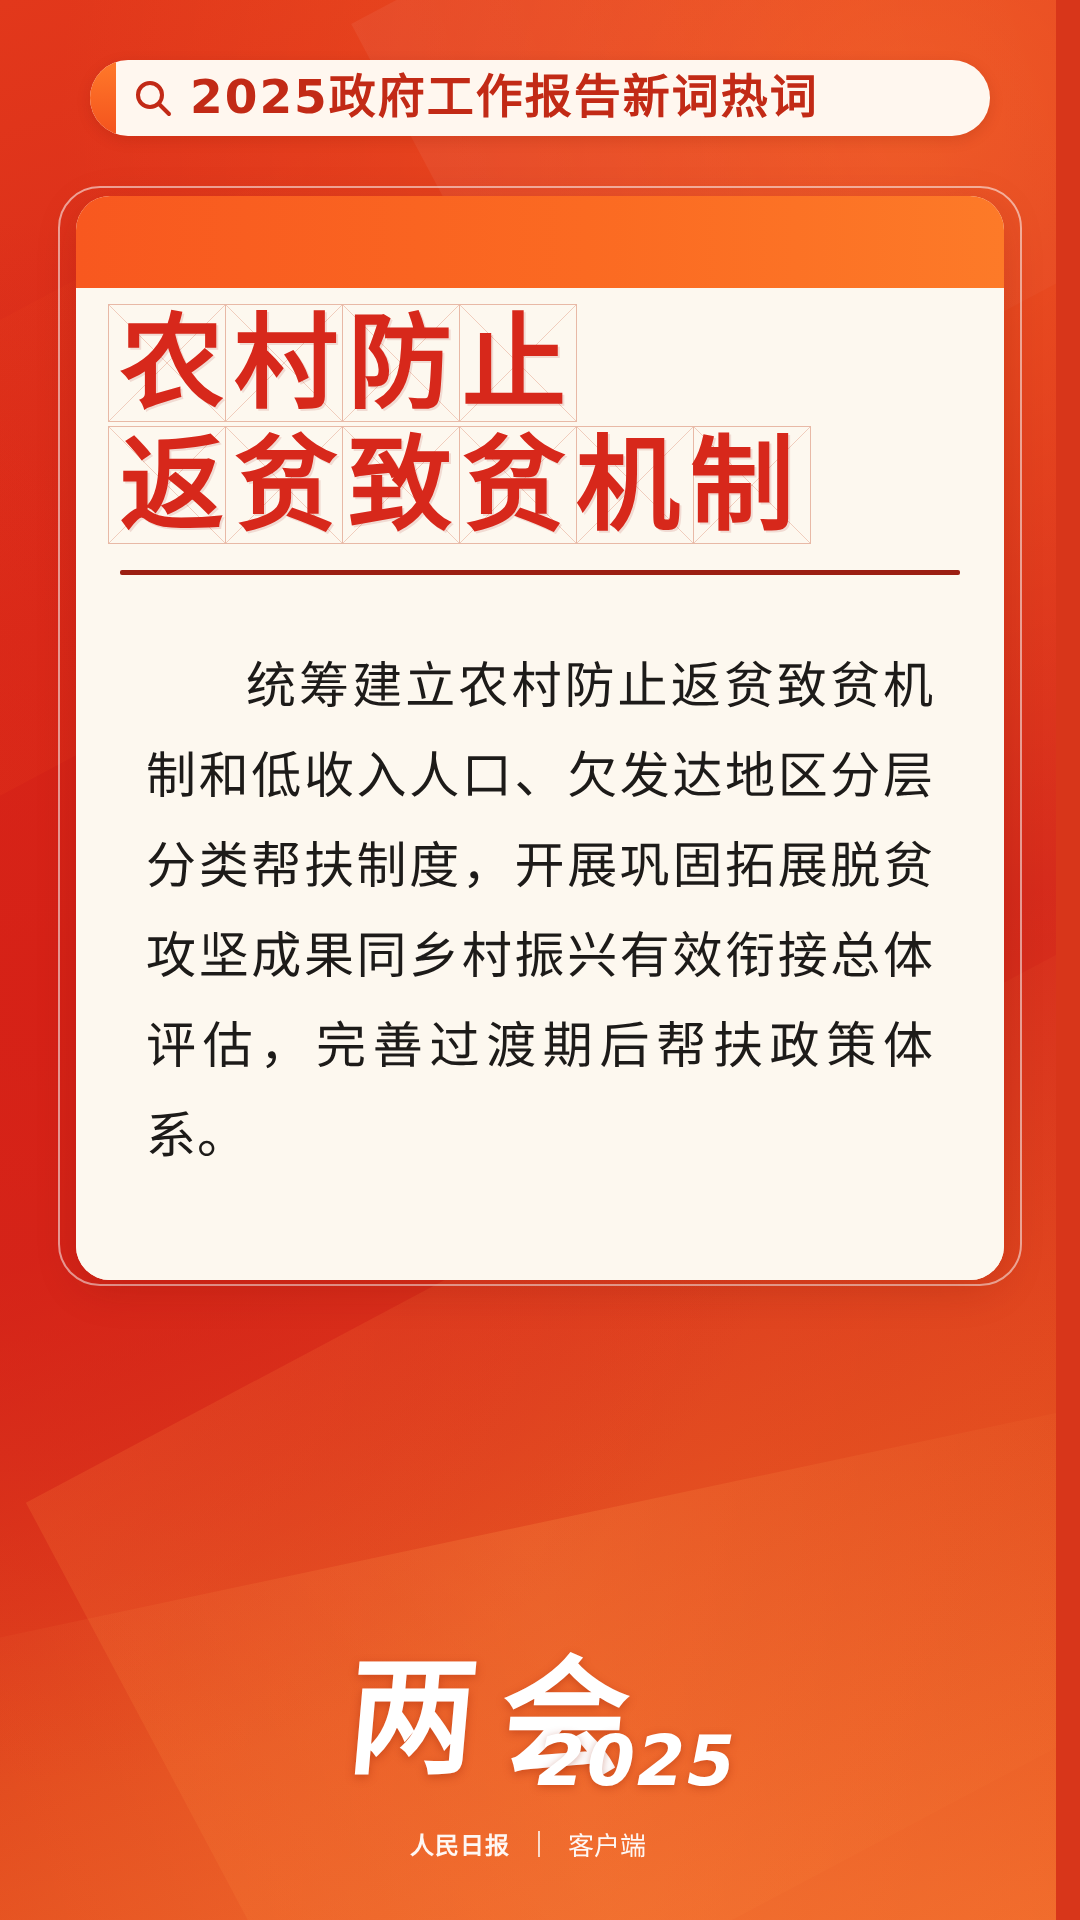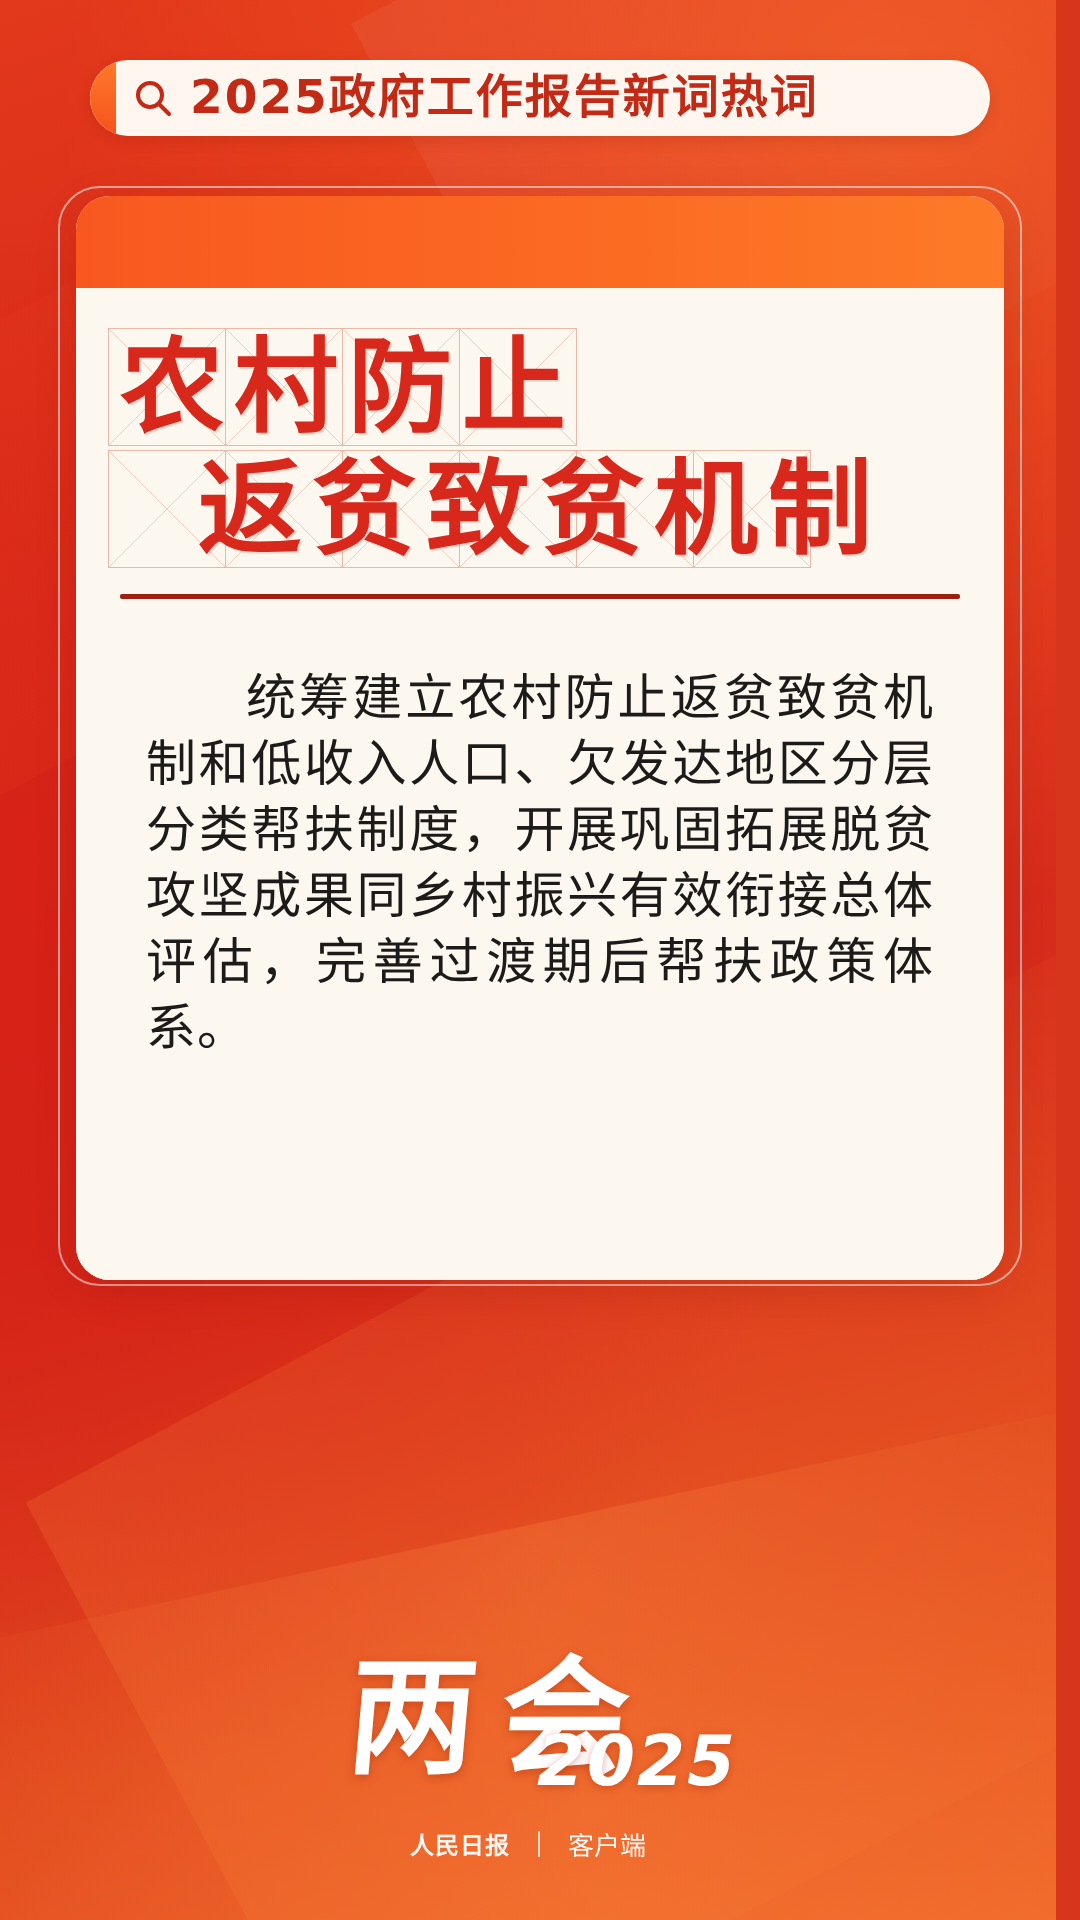--- a/index.html
+++ b/index.html
@@ -116,7 +116,7 @@
   
   .headline-wrap {
     position: relative;
-    margin: 40px 0 0 0;
+    margin: 16px 0 0 0;
     padding: 0 32px;
   }
   .grid-row {

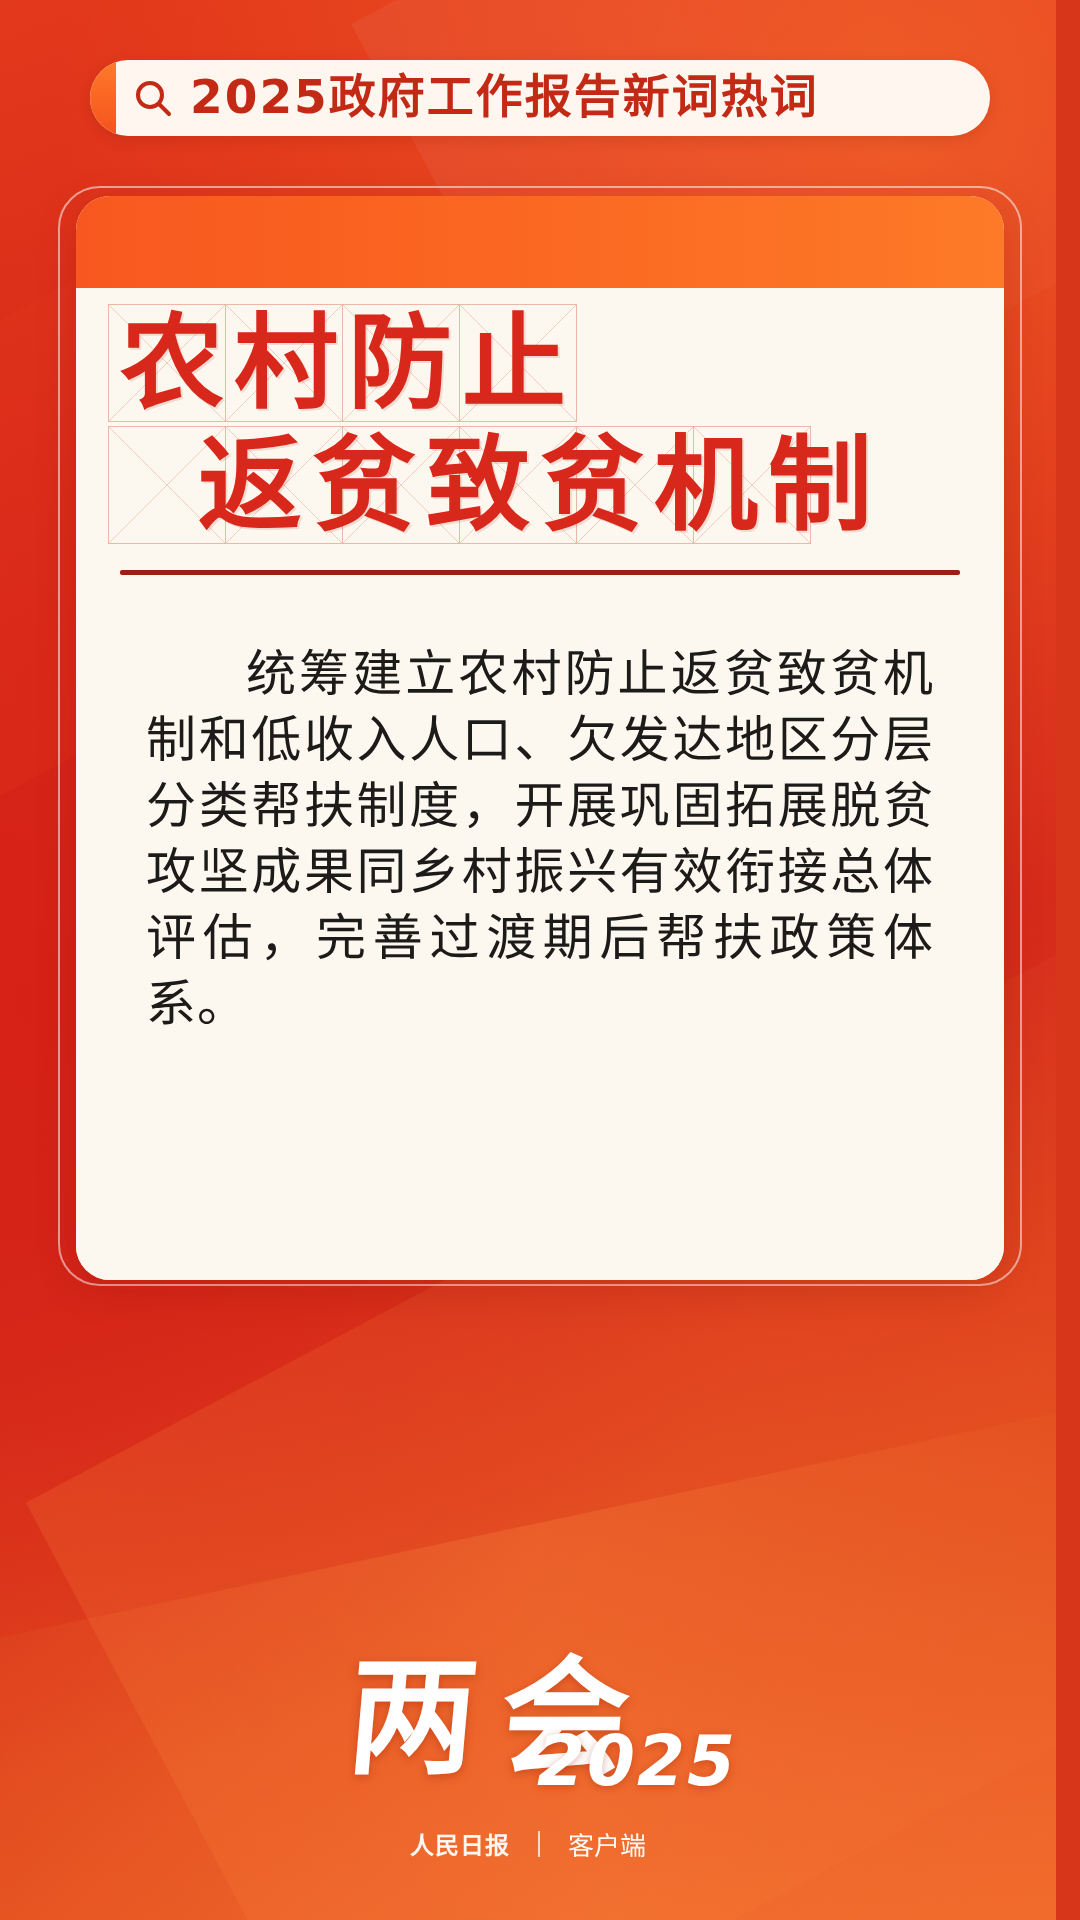--- a/index.html
+++ b/index.html
@@ -168,7 +168,7 @@
     white-space: nowrap;
     text-shadow: 2px 2px 0 rgba(160,20,10,0.12);
   }
-  .hl-line.l2 { margin-top: 4px; text-align: center; }
+  .hl-line.l2 { margin-top: 4px; }
 
   .headline-rule {
     margin: 26px 44px 0 44px;

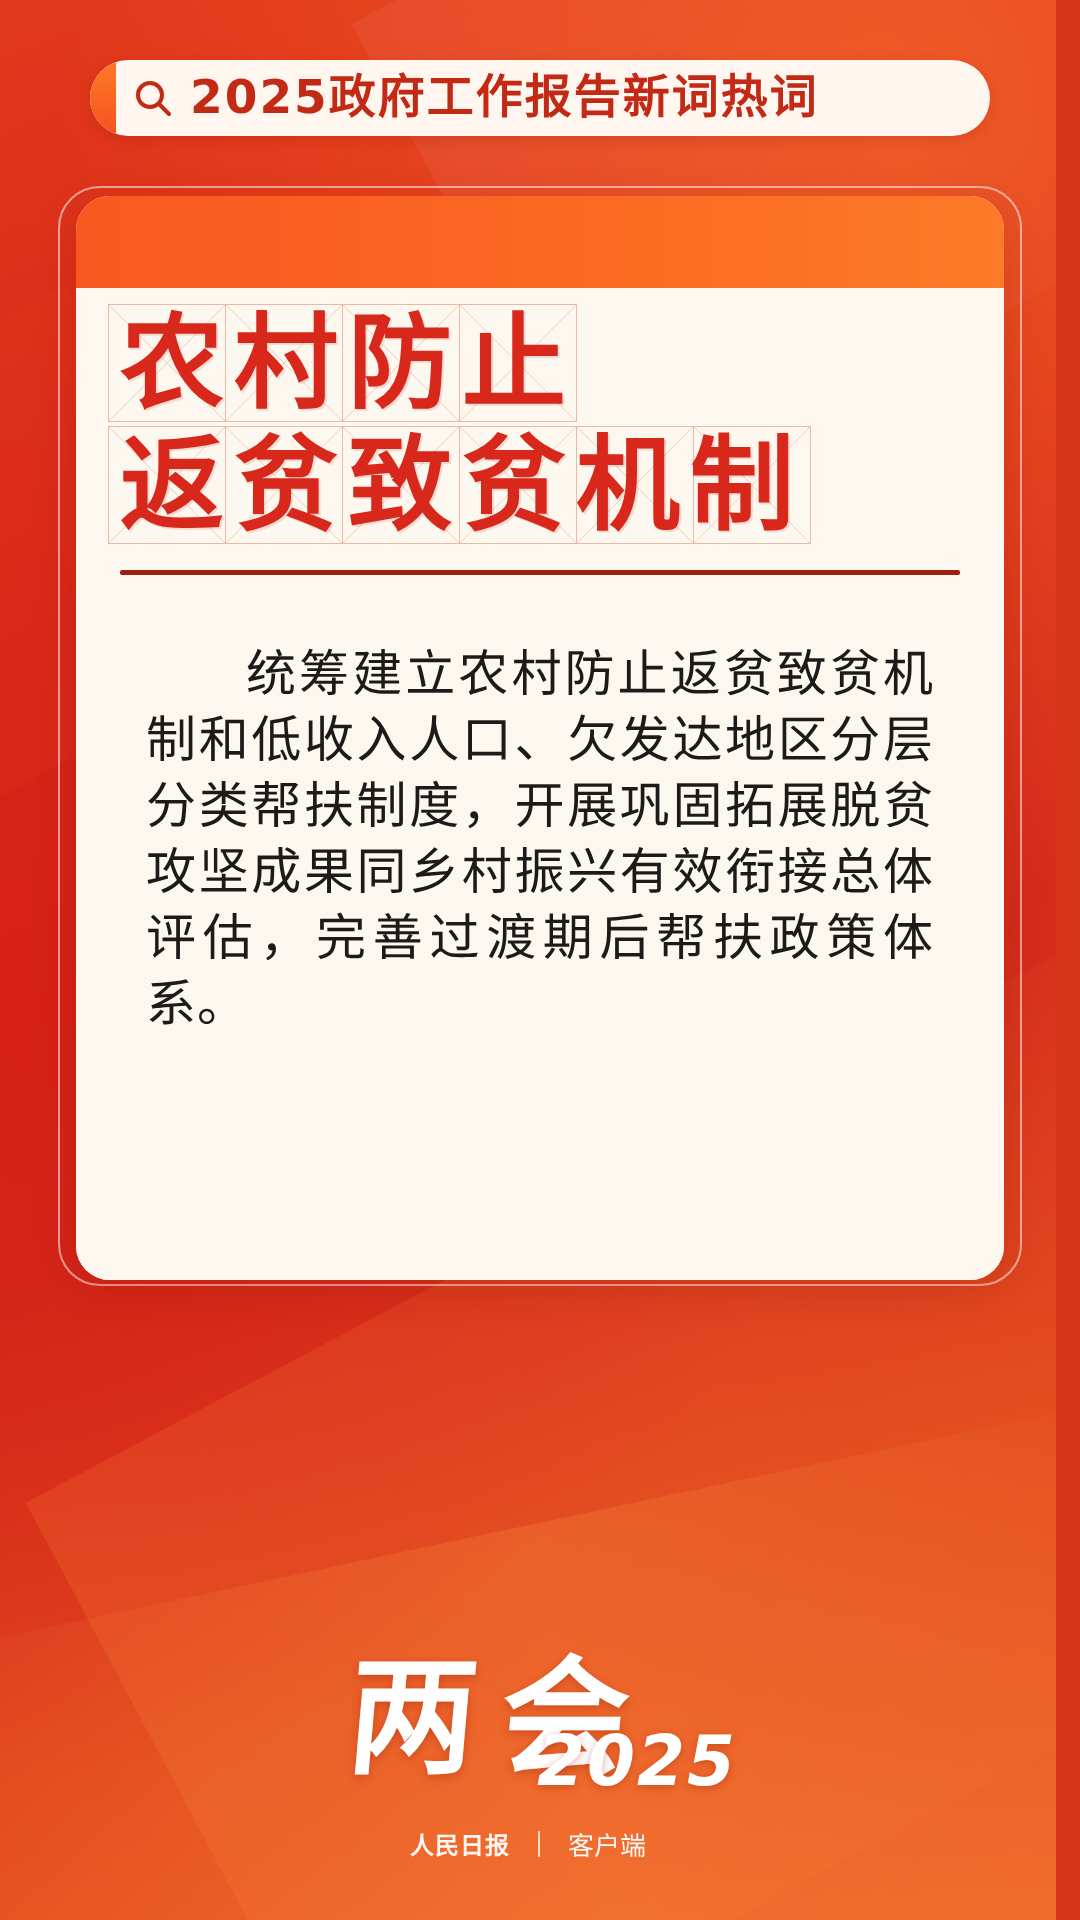--- a/index.html
+++ b/index.html
@@ -182,7 +182,7 @@
     margin: 66px 70px 0 70px;
     font-family: "DejaVu Serif", "Liberation Serif", serif;
     font-size: 50px;
-    line-height: 66px;
+    line-height: 90px;
     color: #1d1b19;
     text-align: justify;
     text-indent: 100px;

